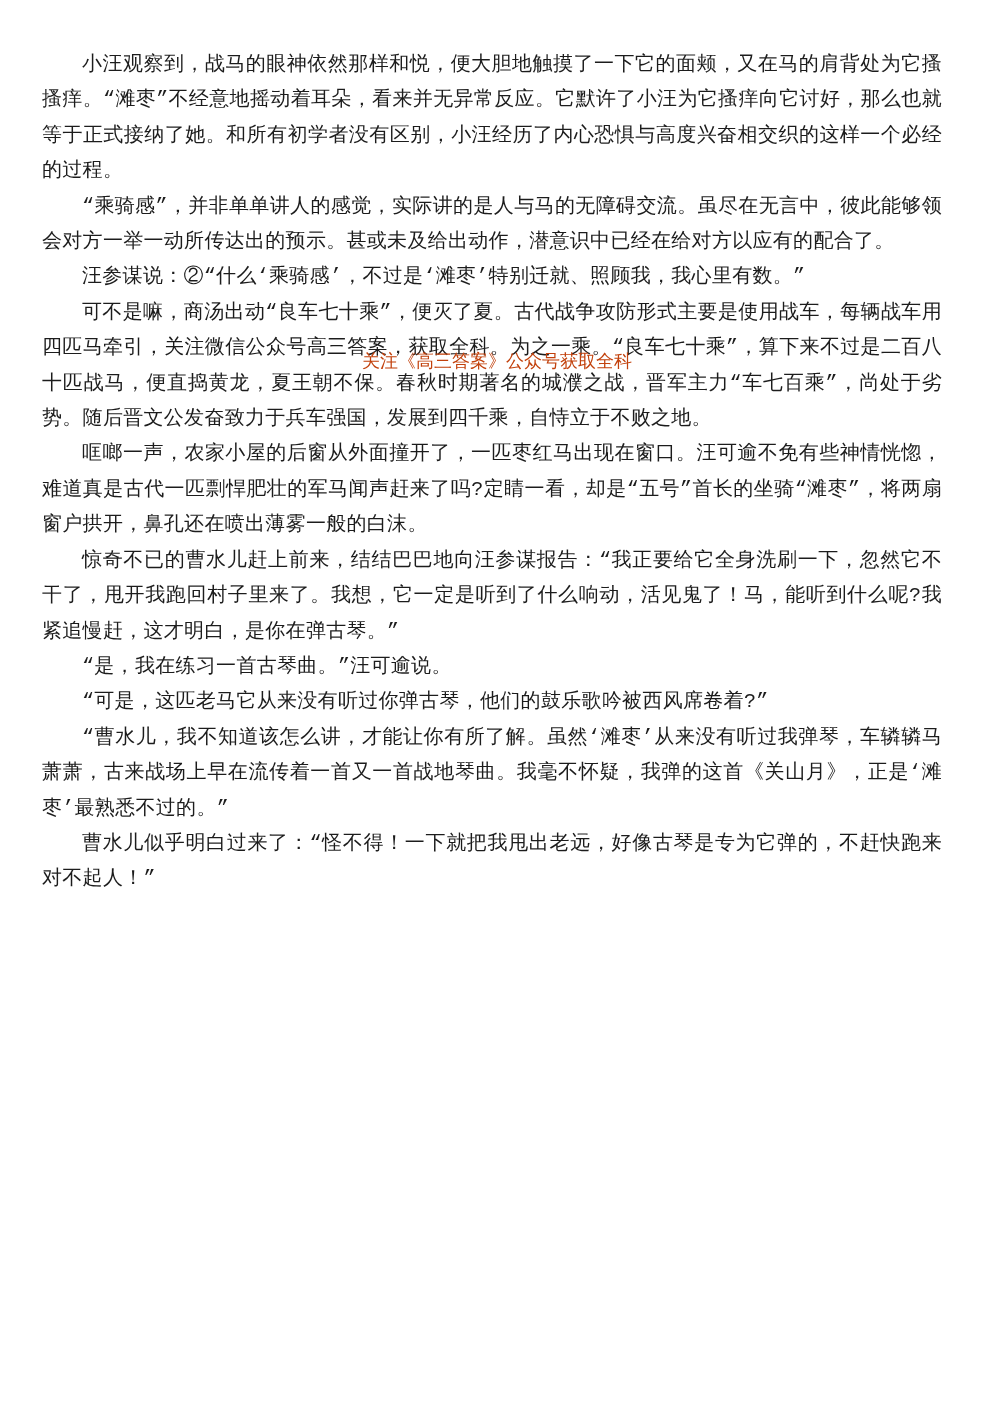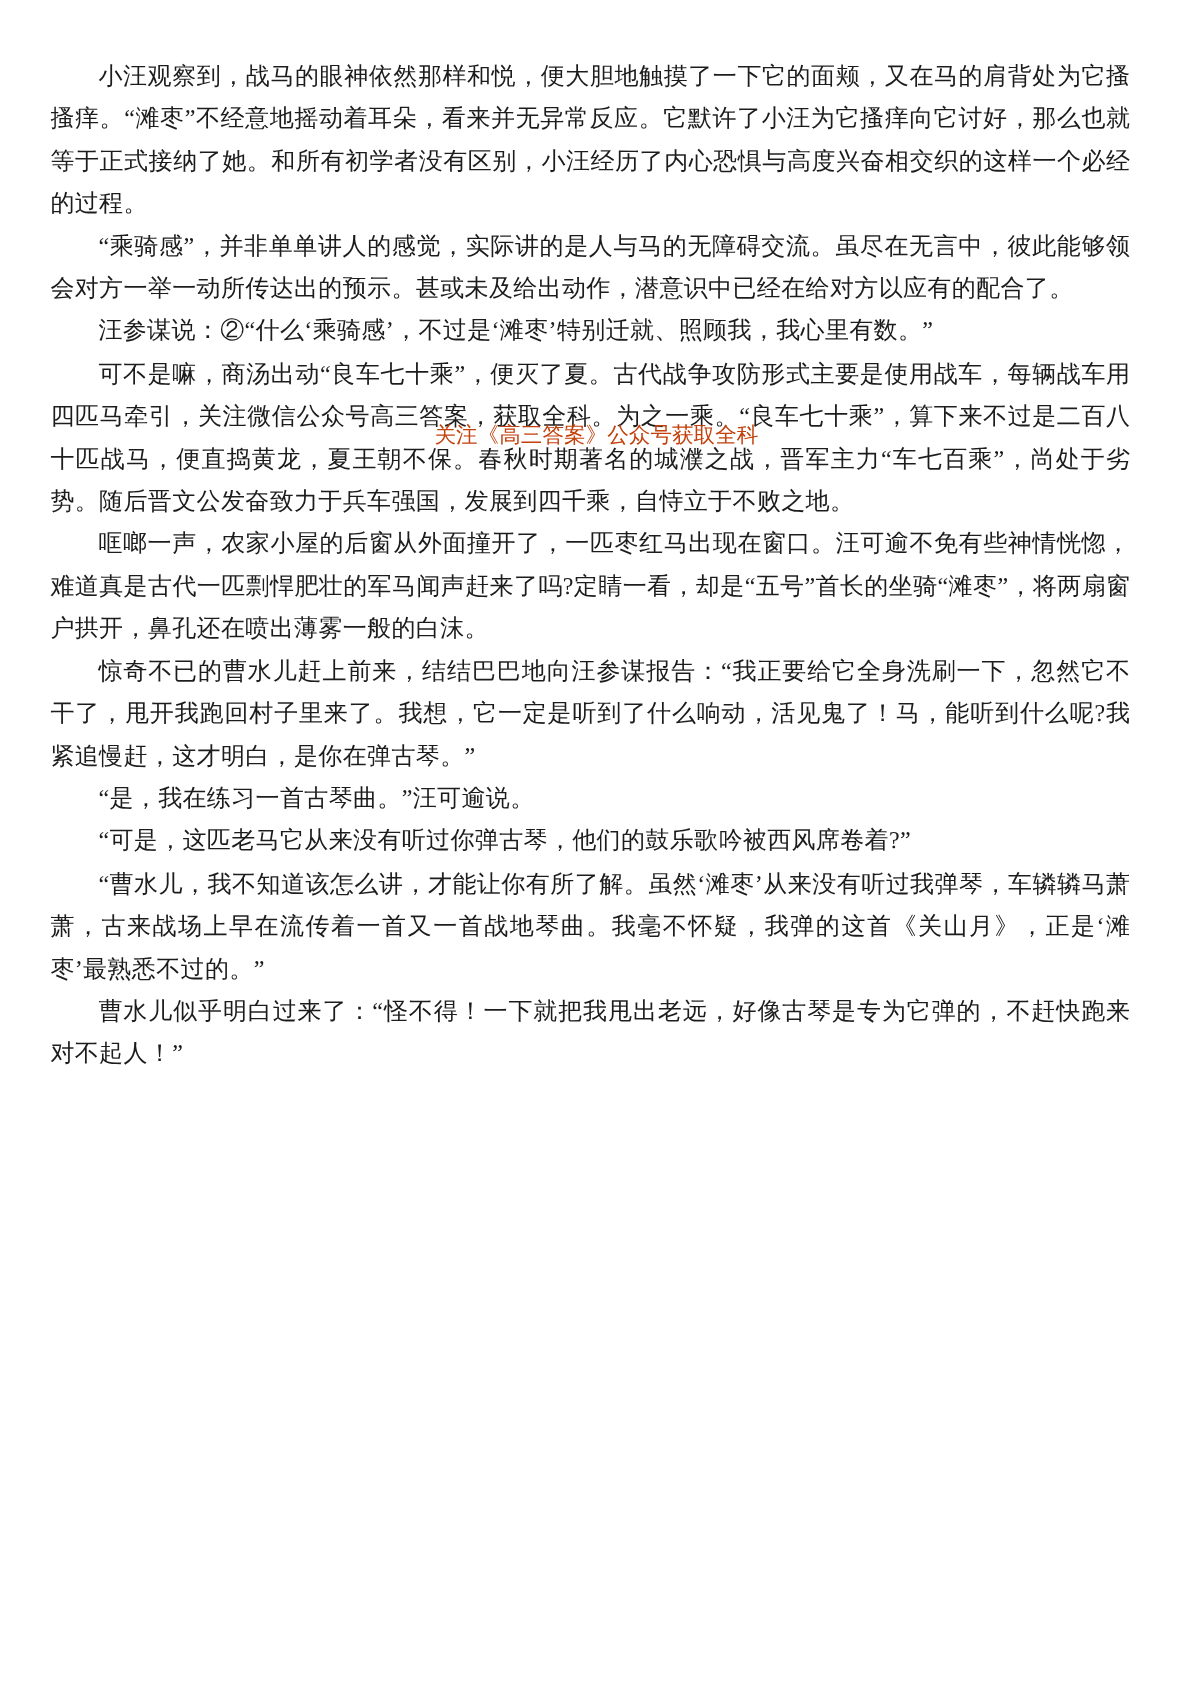--- a/index.html
+++ b/index.html
@@ -13,7 +13,7 @@
     height: 982px;
     background: #ffffff;
     overflow: hidden;
-    font-family: Liberation Serif, serif;
+    font-family: Liberation Mono, monospace;
   }
   .content {
     position: absolute;

